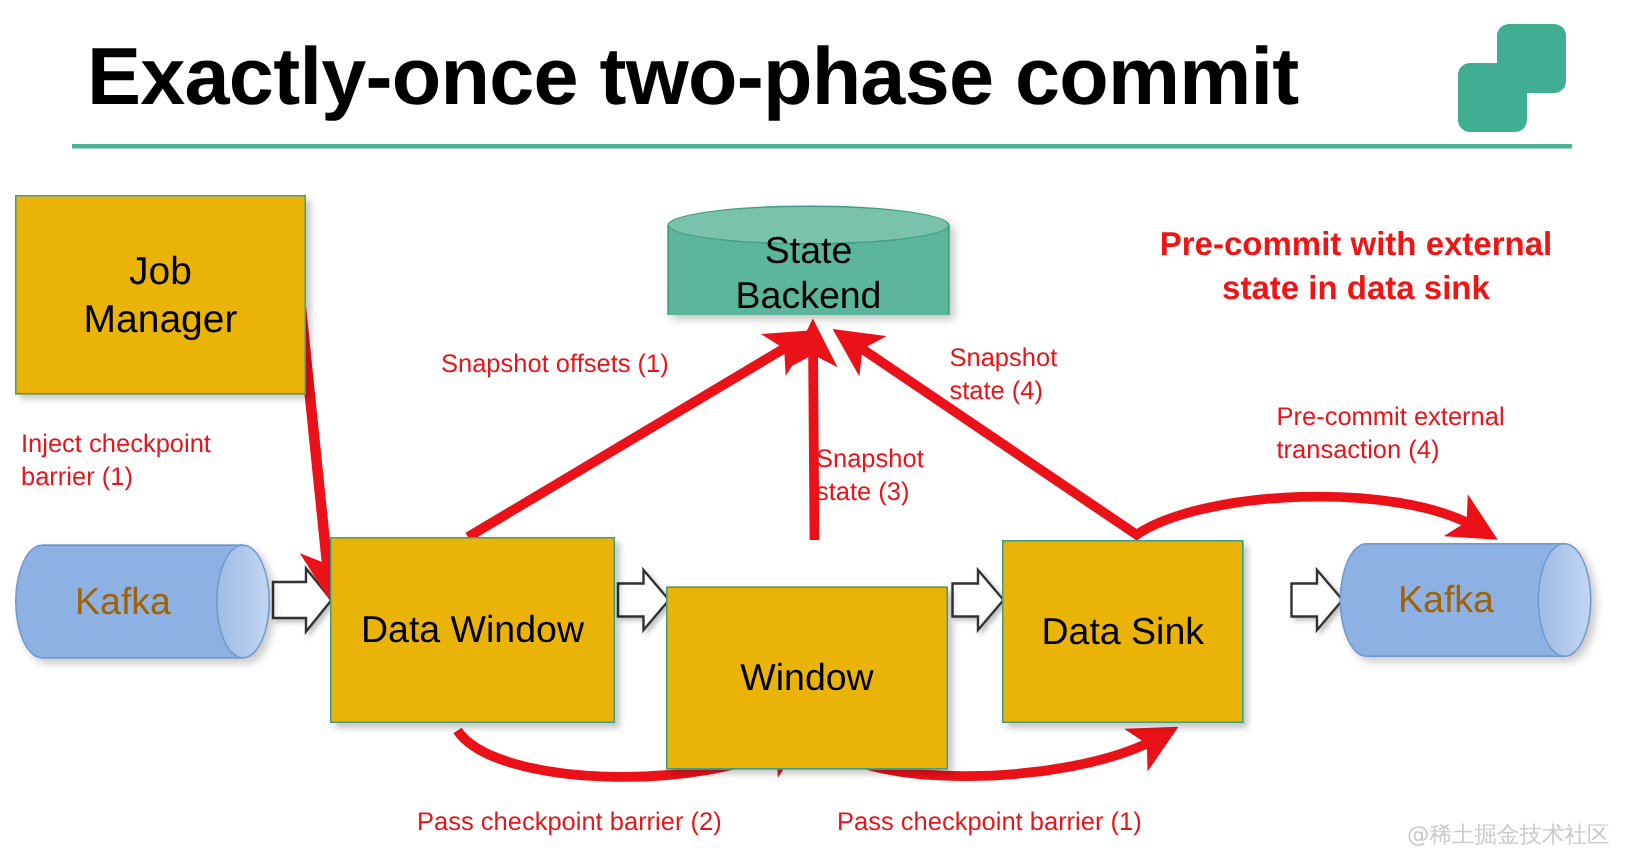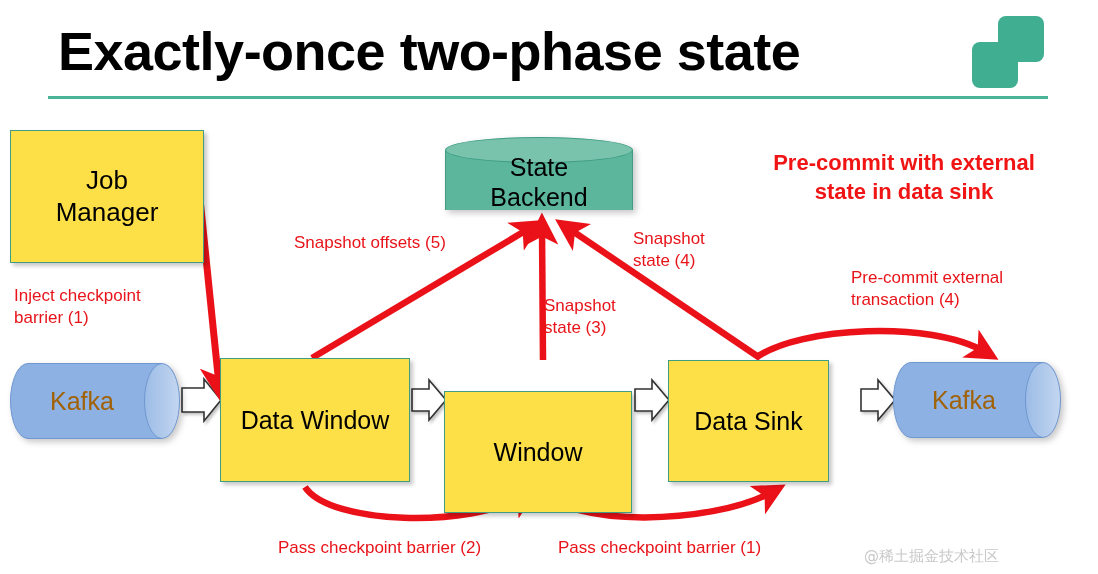--- a/index.html
+++ b/index.html
@@ -274,7 +274,7 @@
 
 <div id="slide">
 
-  <div id="slide-title">Exactly-once two-phase state</div>
+  <div id="slide-title">Exactly-once two-phase commit</div>
   <div id="title-rule"></div>
 
   <div id="logo">

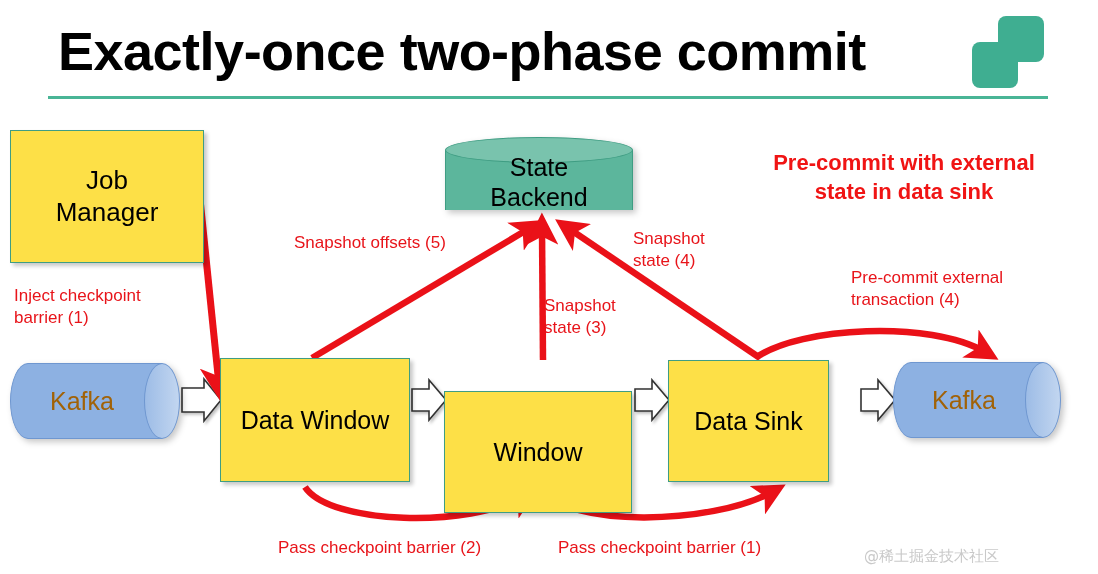--- a/index.html
+++ b/index.html
@@ -67,7 +67,7 @@
   
   .node {
     position: absolute;
-    background: #fde047;
+    background: #eab308;
     border: 1px solid #3f9d83;
     box-sizing: border-box;
     display: flex;

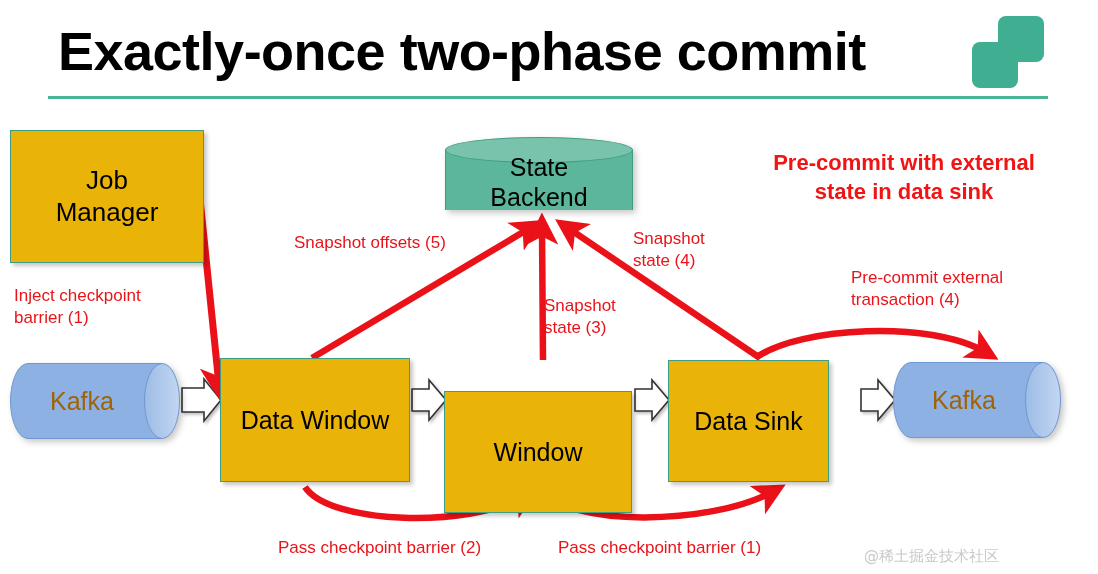--- a/index.html
+++ b/index.html
@@ -375,7 +375,7 @@
 
   <div class="ann" id="ann-inject">Inject checkpoint
 barrier (1)</div>
-  <div class="ann" id="ann-snap-offsets">Snapshot offsets (5)</div>
+  <div class="ann" id="ann-snap-offsets">Snapshot offsets (1)</div>
   <div class="ann" id="ann-snap-state-3">Snapshot
 state (3)</div>
   <div class="ann" id="ann-snap-state-4">Snapshot

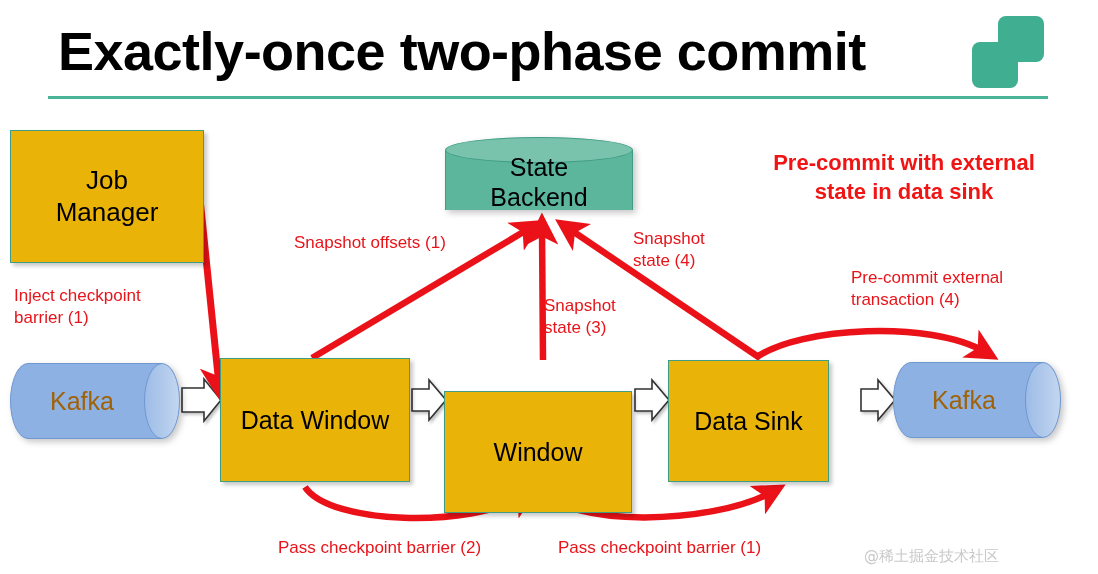--- a/index.html
+++ b/index.html
@@ -260,7 +260,7 @@
   
   #watermark {
     position: absolute;
-    left: 864px;
+    left: 938px;
     top: 547px;
     font-size: 15px;
     color: #c9c9c9;

